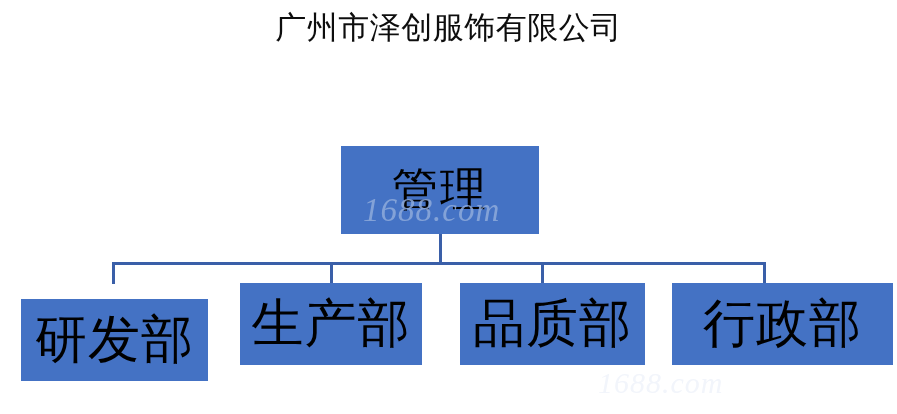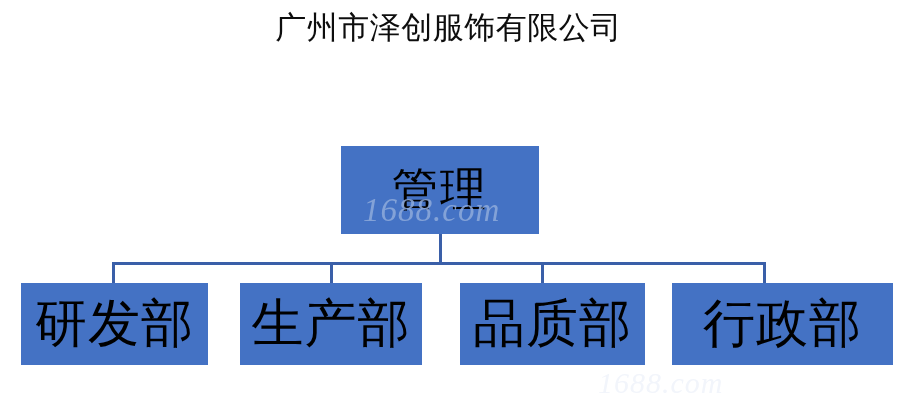--- a/index.html
+++ b/index.html
@@ -61,7 +61,7 @@
     font-size: 52px;
     letter-spacing: 1px;
   }
-  .leaf-0 { left: 21px;  width: 187px; }
+  .leaf-0 { left: 21px;  width: 187px; margin-top: 16px; }
   .leaf-1 { left: 240px; width: 182px; }
   .leaf-2 { left: 460px; width: 185px; }
   .leaf-3 { left: 672px; width: 221px; }

